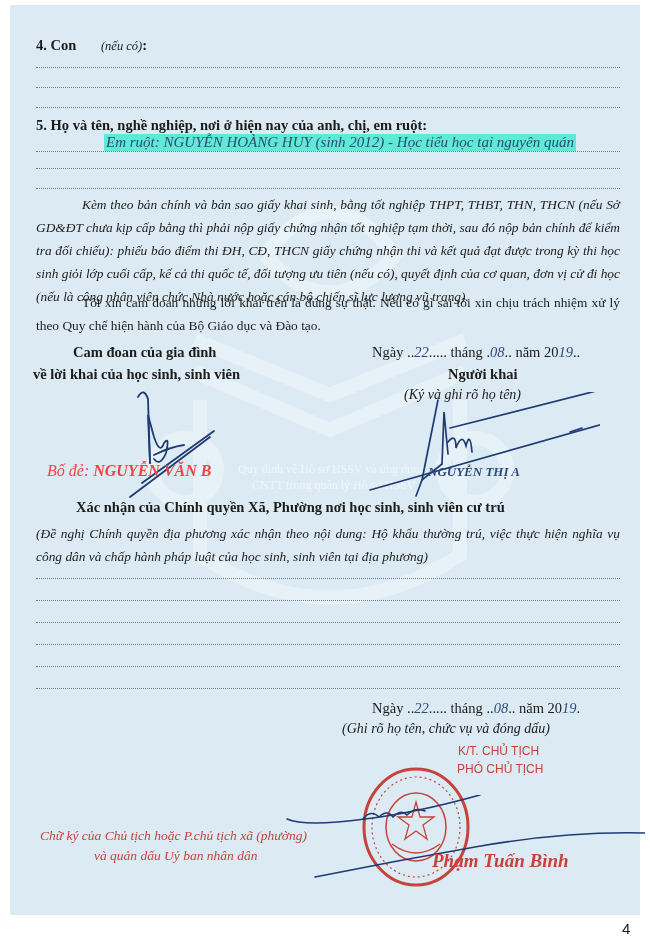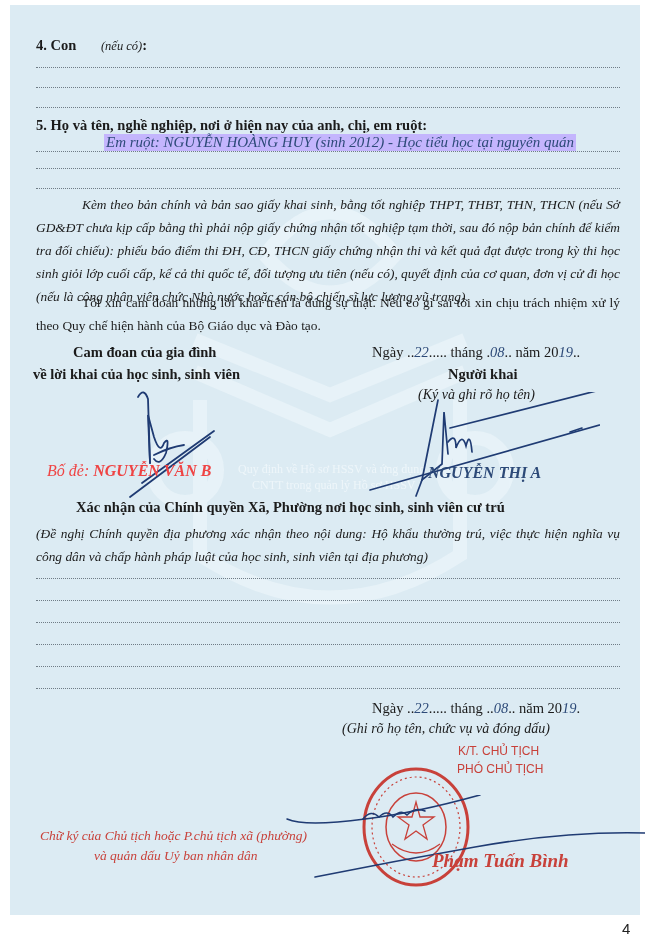--- a/index.html
+++ b/index.html
@@ -47,7 +47,7 @@
 
 <div class="abs b" style="left:36px; top:117px; font-size:14.5px;">5. Họ và tên, nghề nghiệp, nơi ở hiện nay của anh, chị, em ruột:</div>
 <div class="dots" style="top:151px;"></div>
-<div class="abs hw" style="left:104px; top:134px; font-size:15px; background:#c4b5fd; padding:0 2px;">Em ruột: NGUYỄN HOÀNG HUY (sinh 2012) - Học tiểu học tại nguyên quán</div>
+<div class="abs hw" style="left:104px; top:134px; font-size:15px; background:#5eead4; padding:0 2px;">Em ruột: NGUYỄN HOÀNG HUY (sinh 2012) - Học tiểu học tại nguyên quán</div>
 <div class="dots" style="top:168px;"></div>
 <div class="dots" style="top:188px;"></div>
 

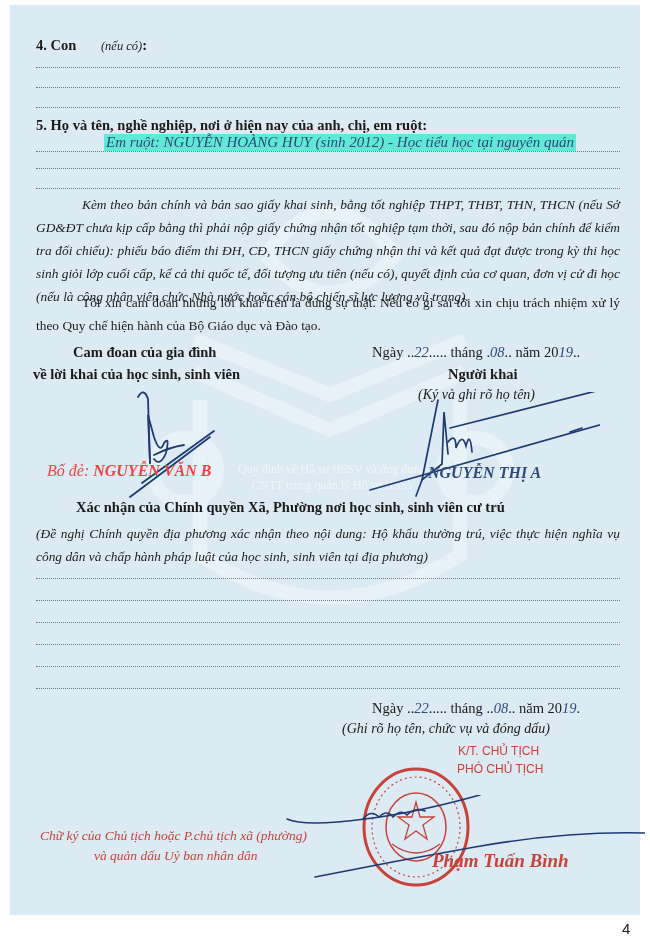--- a/index.html
+++ b/index.html
@@ -77,7 +77,7 @@
   <span>năm</span> <span>20</span><span class="hw">19</span>..
 </div>
 <div class="abs b" style="left:448px; top:366px; font-size:14.5px;">Người khai</div>
-<div class="abs i" style="left:418px; top:387px; font-size:14px;">(Ký và ghi rõ họ tên)</div>
+<div class="abs i" style="left:404px; top:387px; font-size:14px;">(Ký và ghi rõ họ tên)</div>
 <svg class="abs" style="left:360px; top:392px;" width="240" height="110" viewBox="0 0 240 110">
   <g fill="none" stroke="#1f3b73" stroke-width="1.7" stroke-linecap="round">
     <path d="M78 8 L62 88 L82 72 L84 20 L88 62"></path>

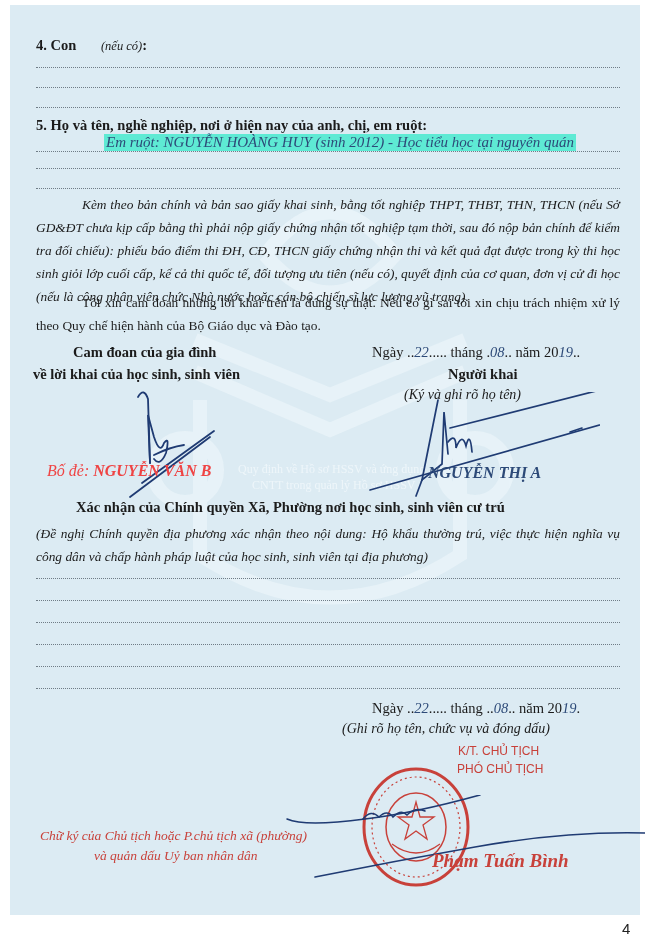--- a/index.html
+++ b/index.html
@@ -88,7 +88,7 @@
     <path d="M210 40 L222 36"></path>
   </g>
 </svg>
-<div class="abs i b" style="left:428px; top:464px; font-size:16px; color:#2d4a78;text-align:right;">NGUYỄN THỊ A</div>
+<div class="abs i b" style="left:428px; top:464px; font-size:13px; color:#2d4a78;text-align:right;">NGUYỄN THỊ A</div>
 
 <div class="abs b" style="left:76px; top:499px; font-size:14.5px;">Xác nhận của Chính quyền Xã, Phường nơi học sinh, sinh viên cư trú</div>
 <div class="para" style="top:522px;">(Đề nghị Chính quyền địa phương xác nhận theo nội dung: Hộ khẩu thường trú, việc thực hiện nghĩa vụ công dân và chấp hành pháp luật của học sinh, sinh viên tại địa phương)</div>

